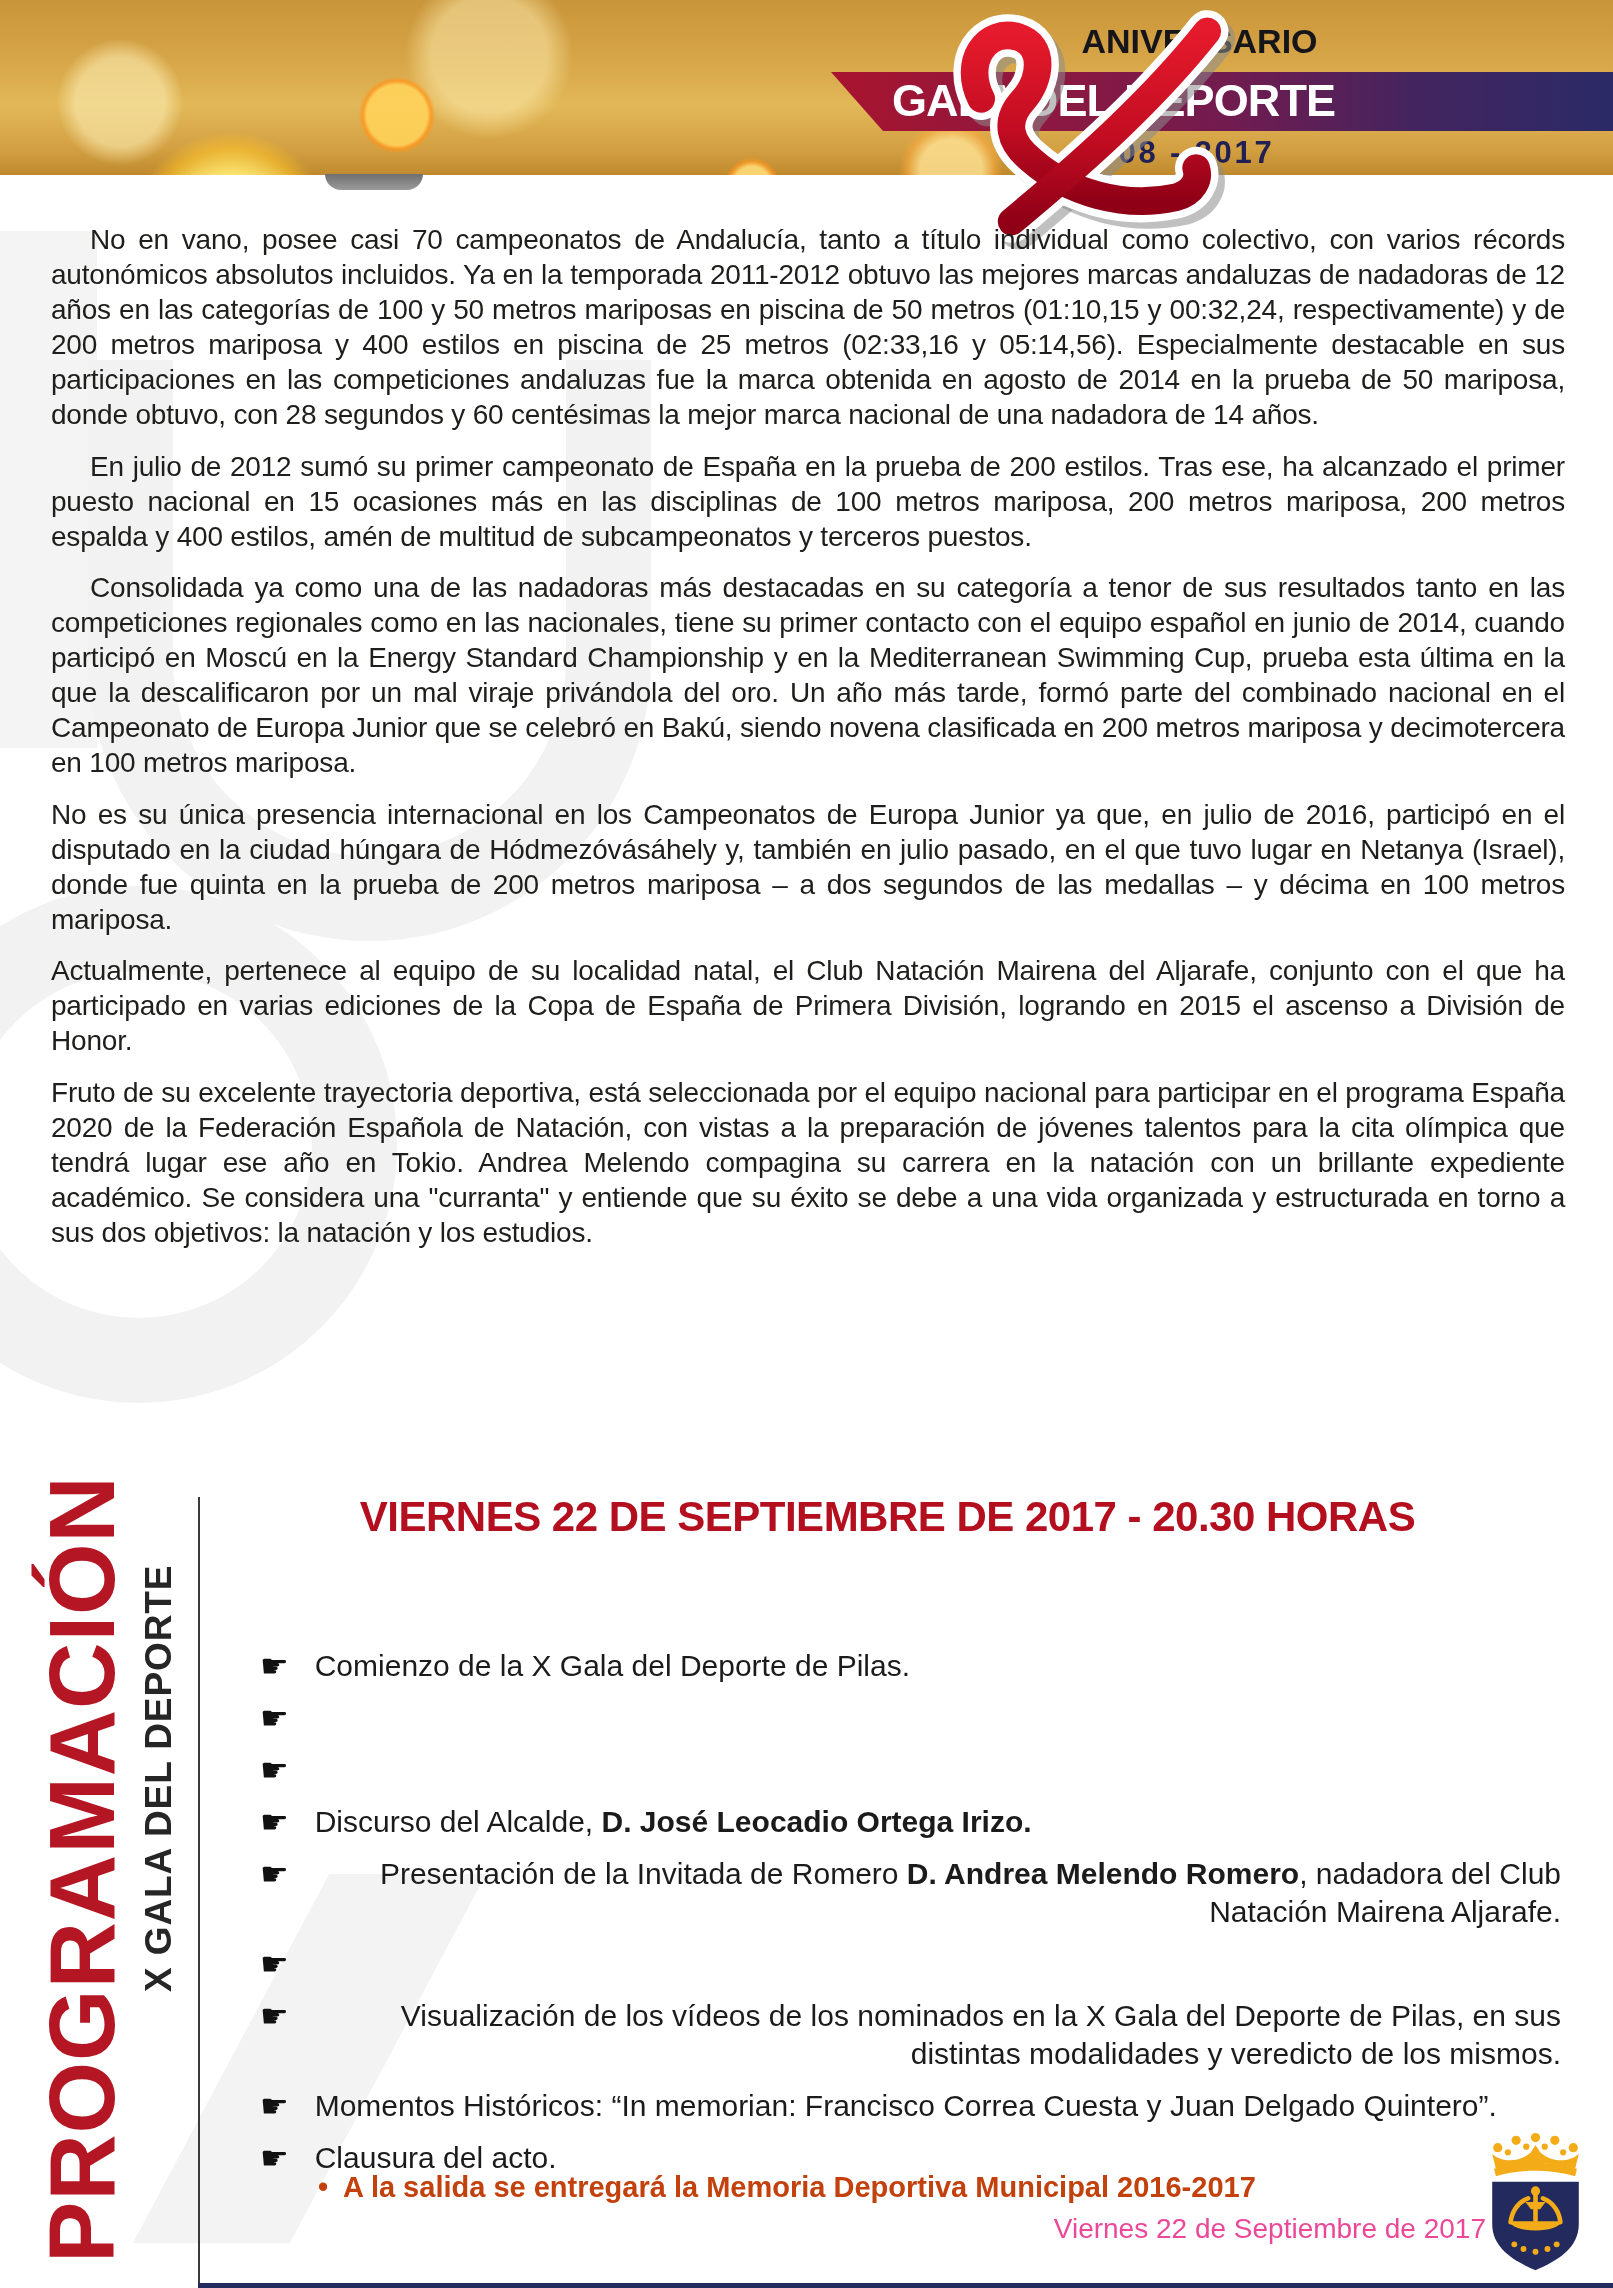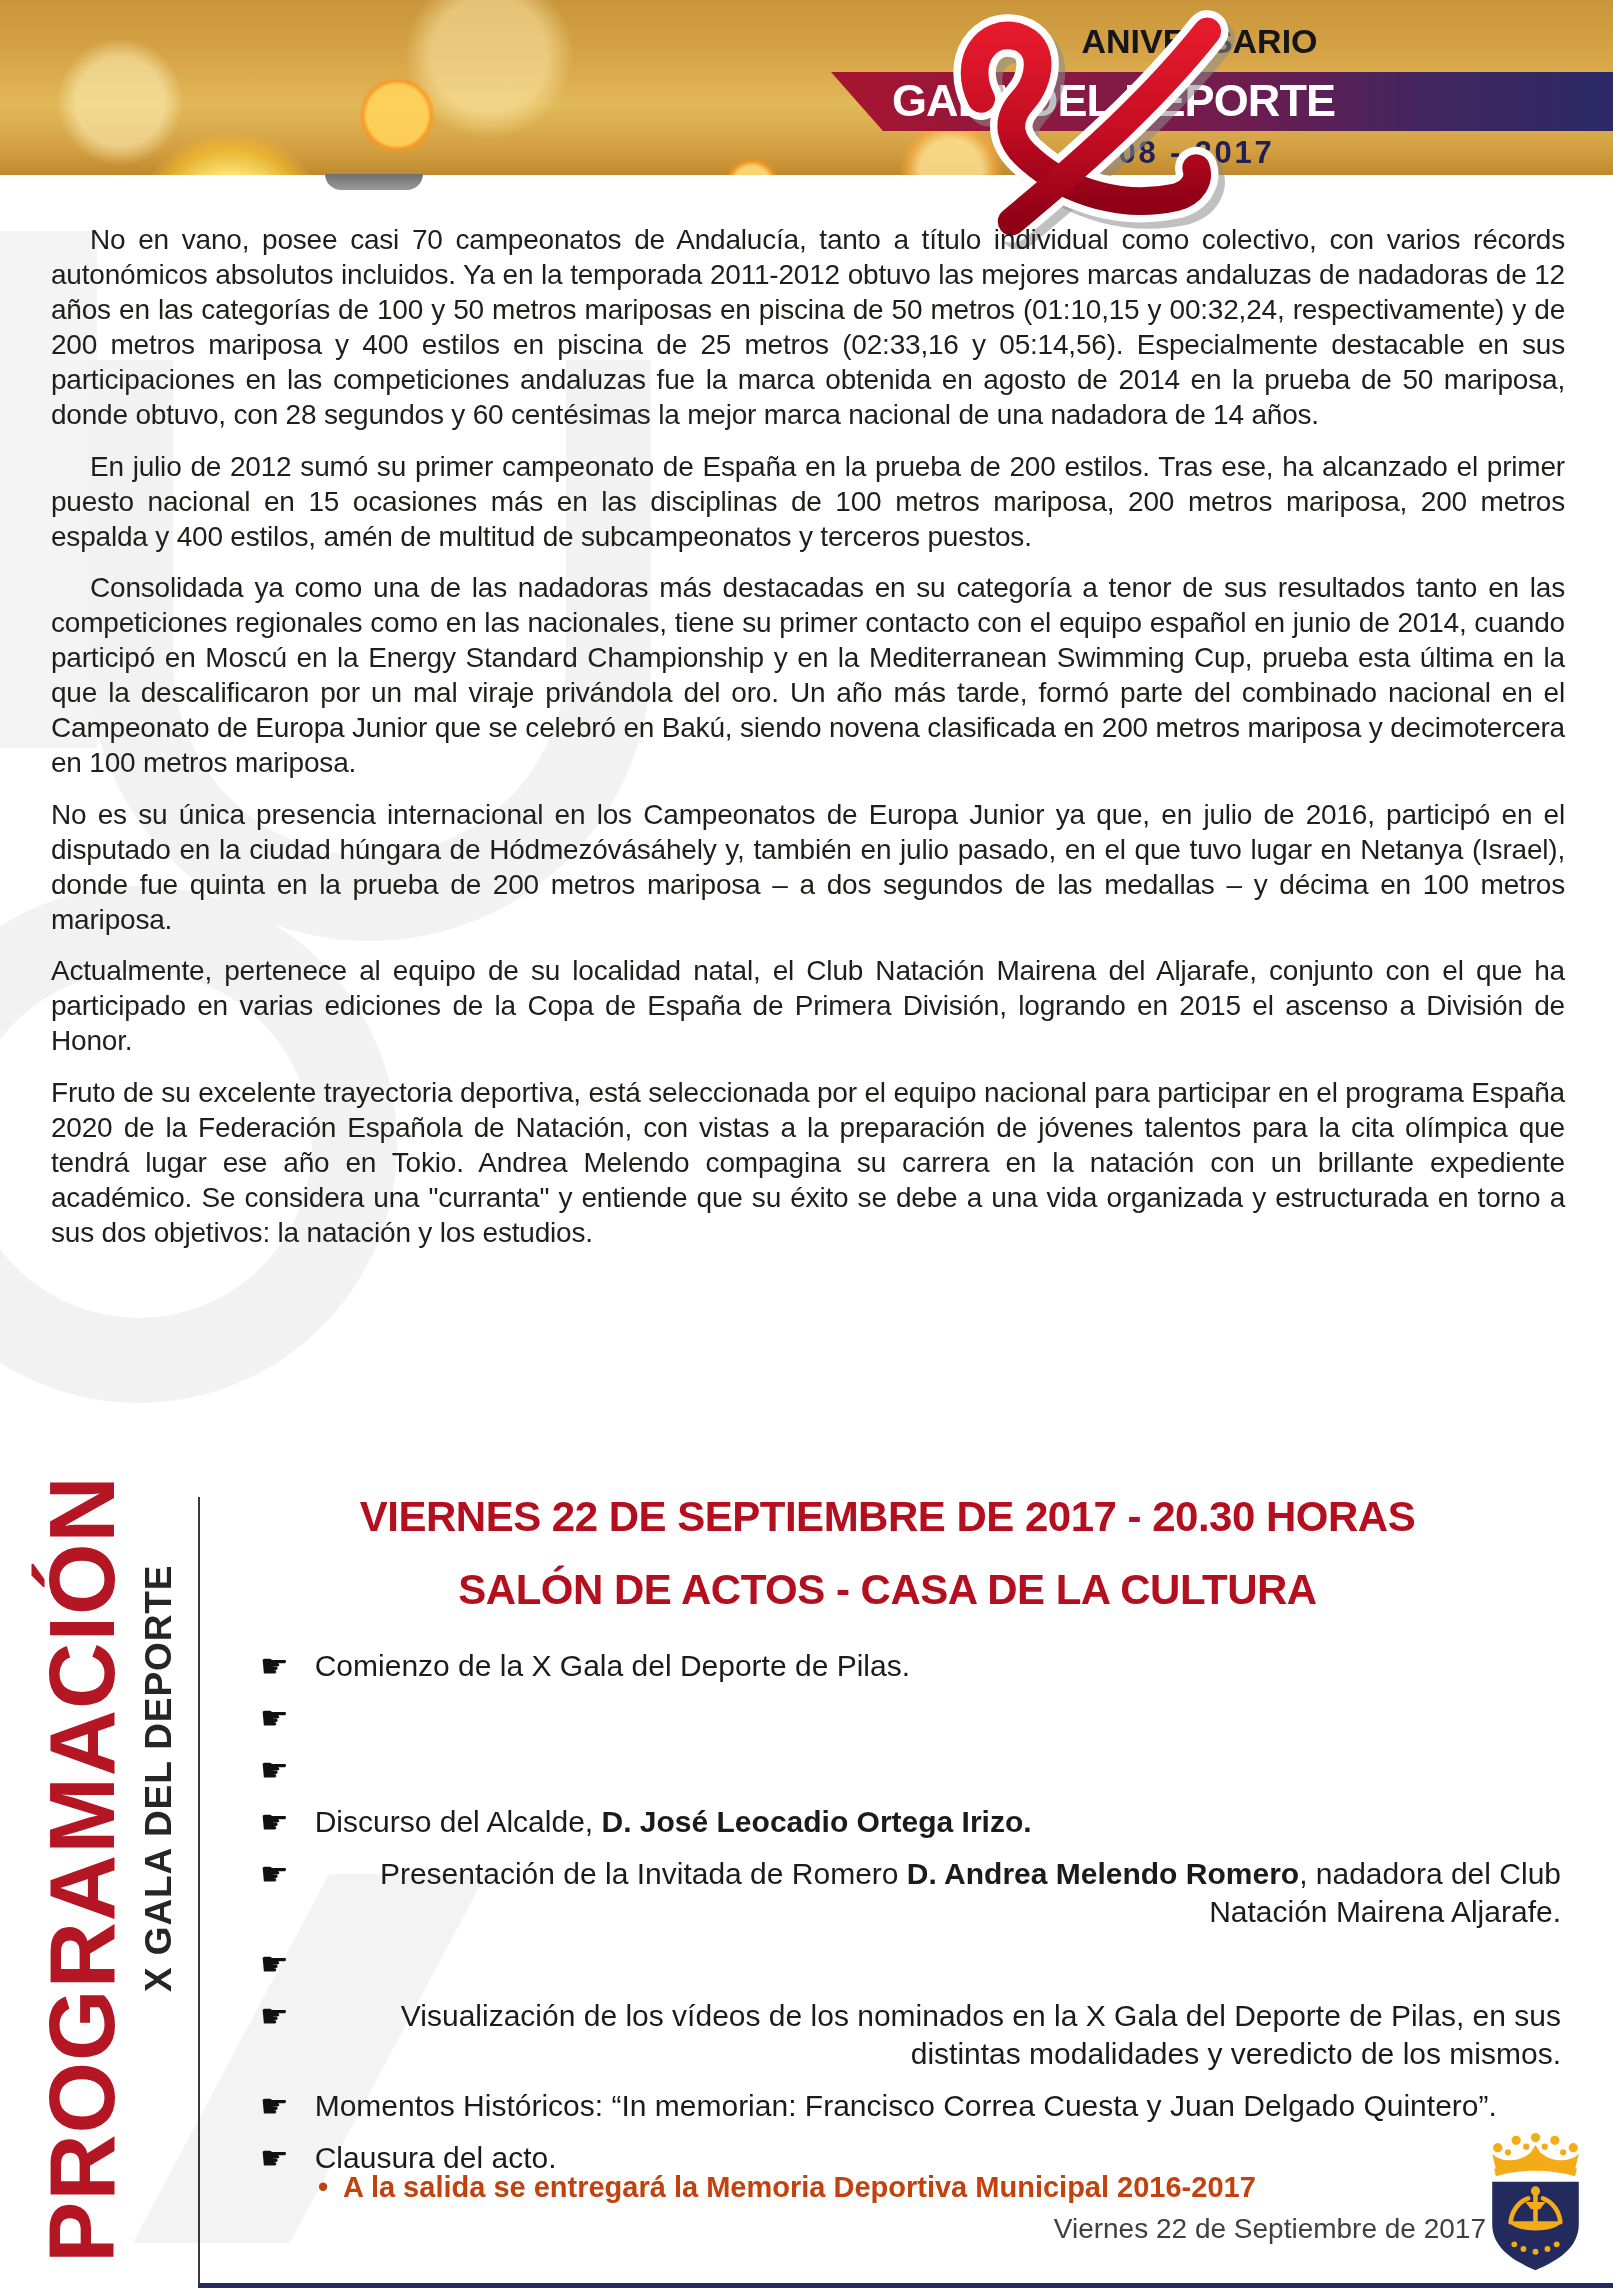--- a/index.html
+++ b/index.html
@@ -129,7 +129,6 @@
 
   <div class="vrule"></div>
   <div class="when">VIERNES 22 DE SEPTIEMBRE DE 2017 - 20.30 HORAS</div>
-  <div class="where">SALÓN DE ACTOS - CASA DE LA  CULTURA</div>
   <div class="program">
       <div class="item">
         <span class="hand">☛</span>

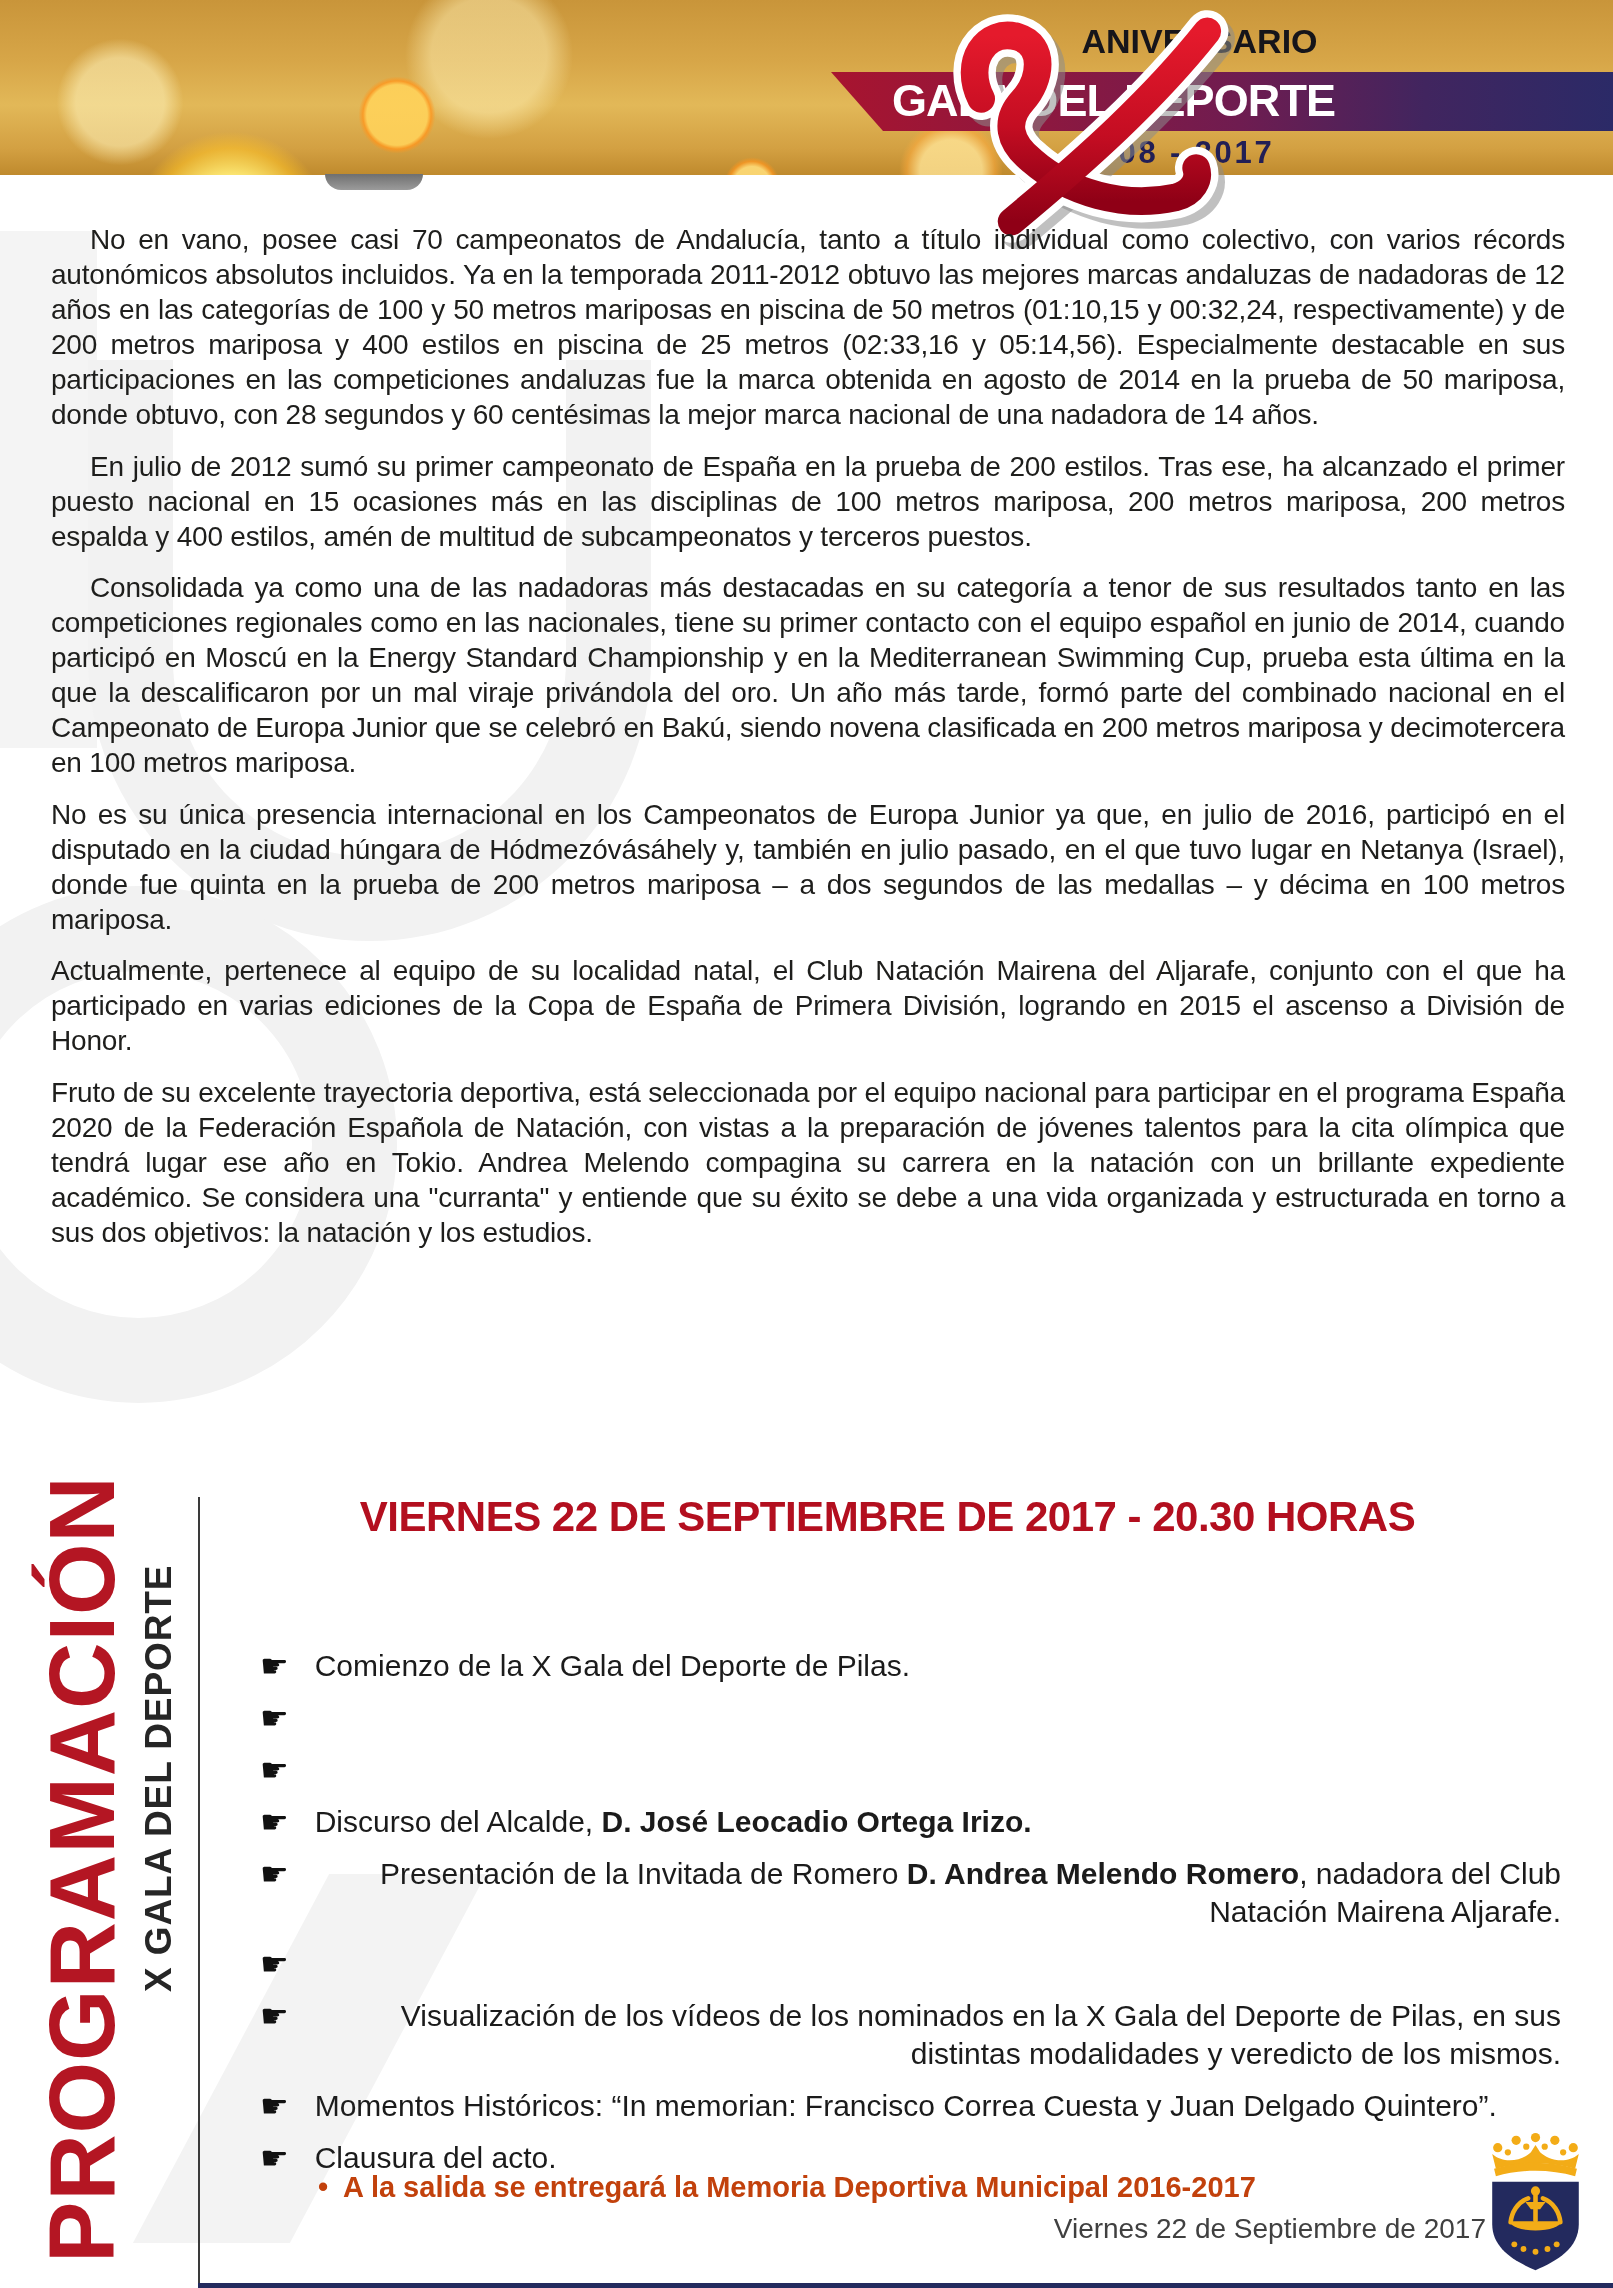--- a/index.html
+++ b/index.html
@@ -71,7 +71,7 @@
         font-size:37px;font-weight:bold;color:#262626;white-space:nowrap;letter-spacing:0.9px;z-index:2;}
 
   
-  .date{position:absolute;right:127px;top:2213px;font-size:28px;color:#404040;z-index:2;}
+  .date{position:absolute;right:127px;top:2213px;font-size:28px;color:#ec4899;z-index:2;}
   .crest{position:absolute;left:1479px;top:2132px;width:113px;height:140px;z-index:2;}
   .bbar{position:absolute;left:198px;right:0;bottom:0;height:6.5px;background:#232a5e;z-index:2;}
 </style>

